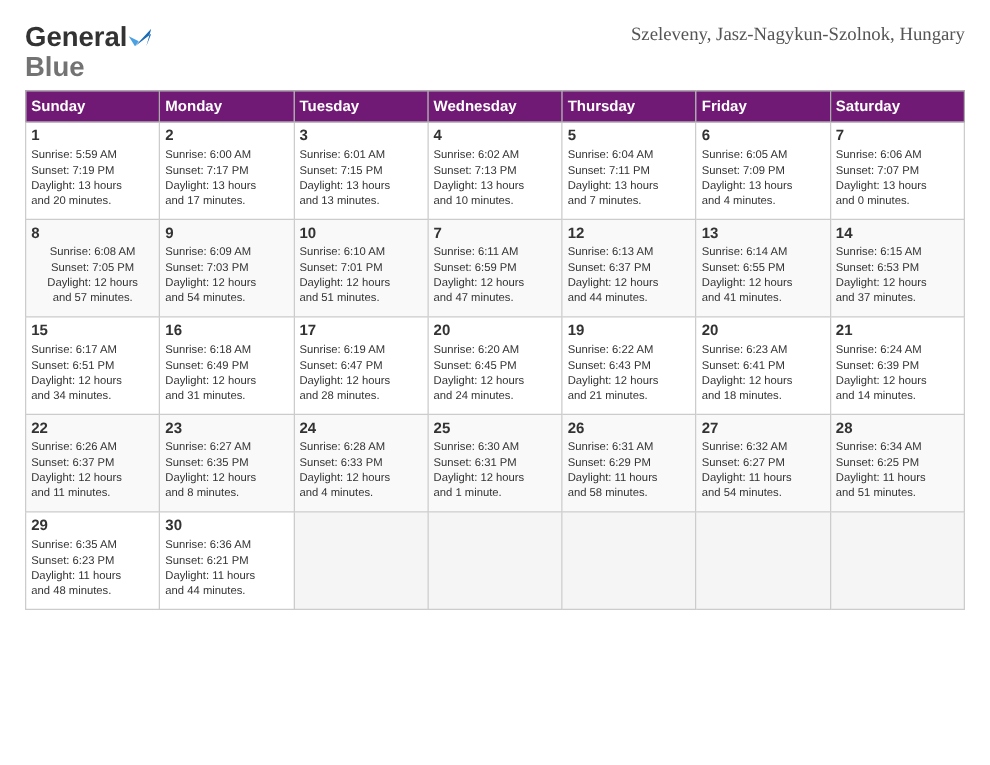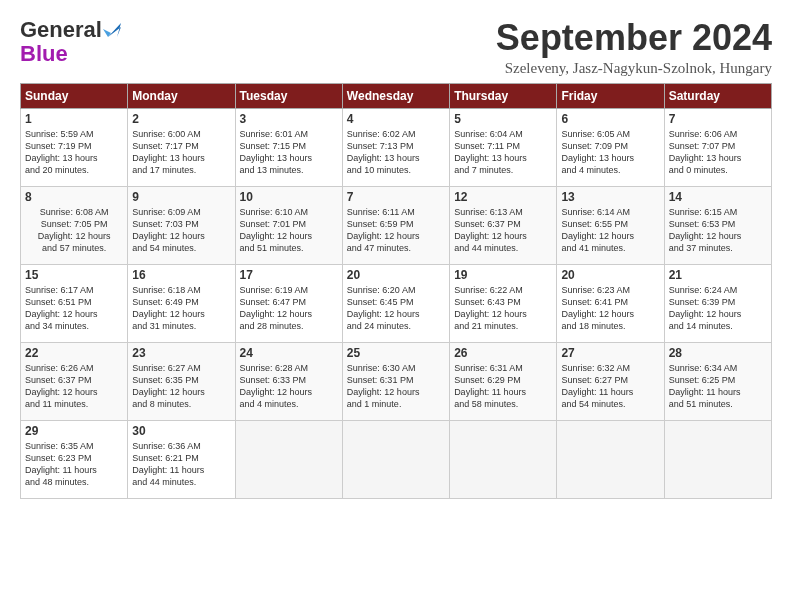--- a/index.html
+++ b/index.html
@@ -32,7 +32,7 @@
       color: #333;
       line-height: 1.1;
     }
-    .logo-blue { color: #a21caf; }
+    .logo-blue { color: #737373; }
     .title-block {
       text-align: right;
     }

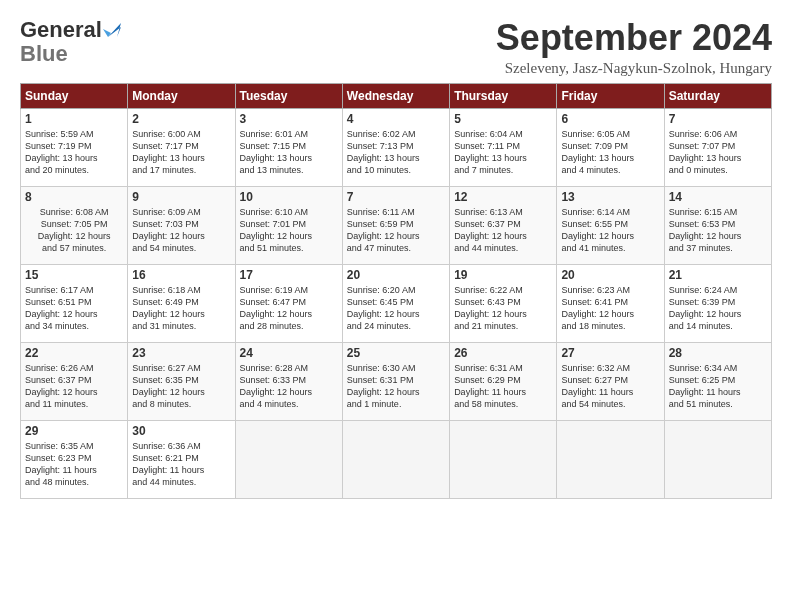--- a/index.html
+++ b/index.html
@@ -105,7 +105,6 @@
       <span class="logo-text logo-blue">Blue</span>
     </div>
     <div class="title-block">
-      <div class="month-title">September 2024</div>
       <div class="location">Szeleveny, Jasz-Nagykun-Szolnok, Hungary</div>
     </div>
   </div>

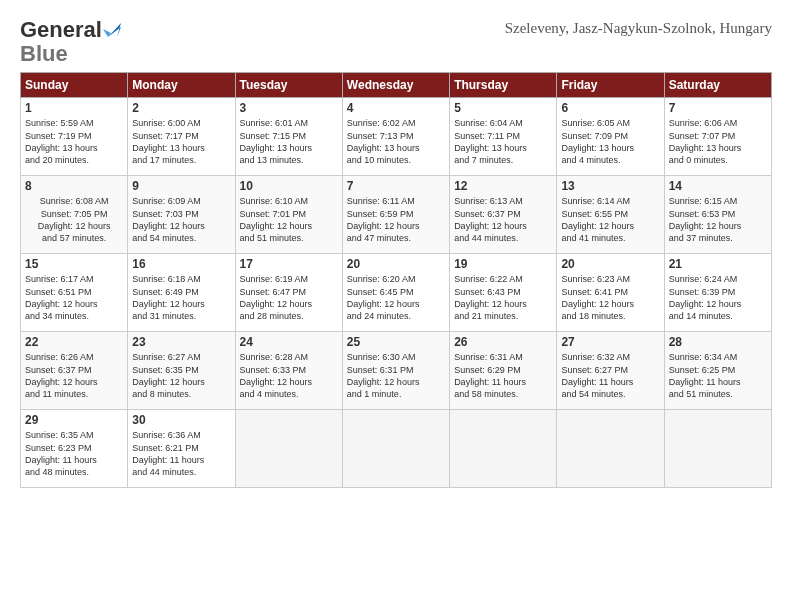--- a/index.html
+++ b/index.html
@@ -54,7 +54,7 @@
       table-layout: fixed;
     }
     .calendar th {
-      background: #7f1d1d;
+      background: #701a75;
       color: #fff;
       font-size: 12px;
       font-weight: bold;

